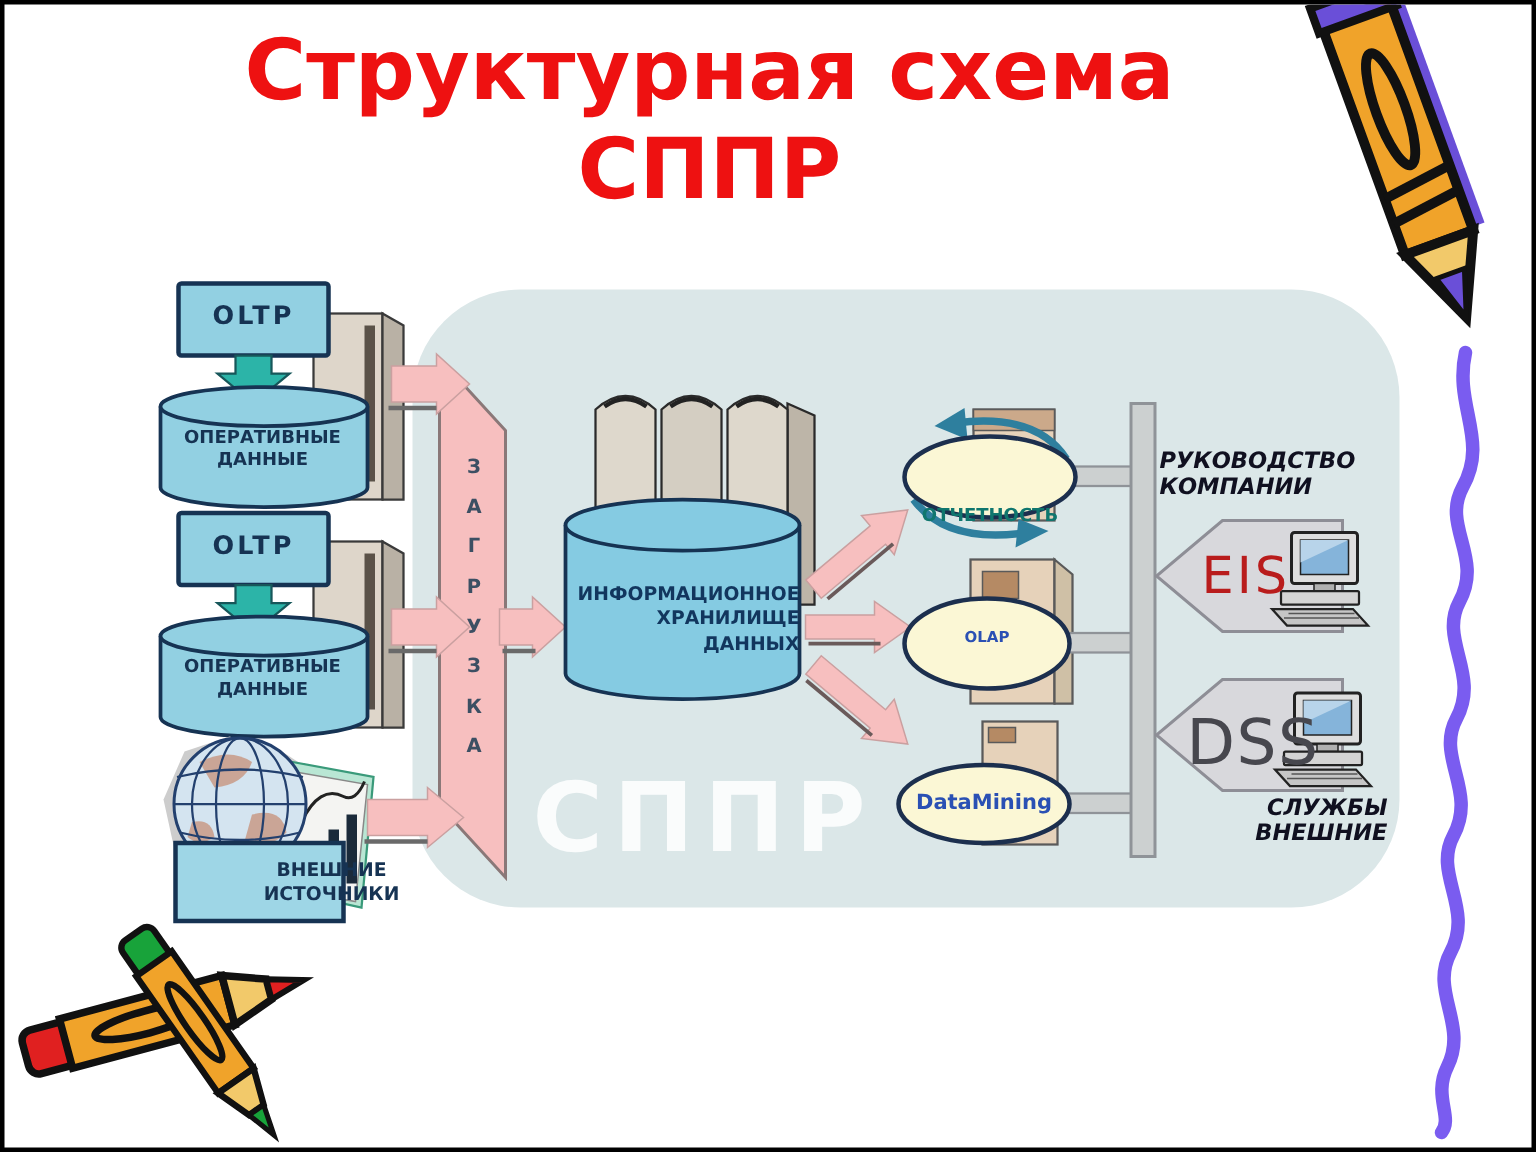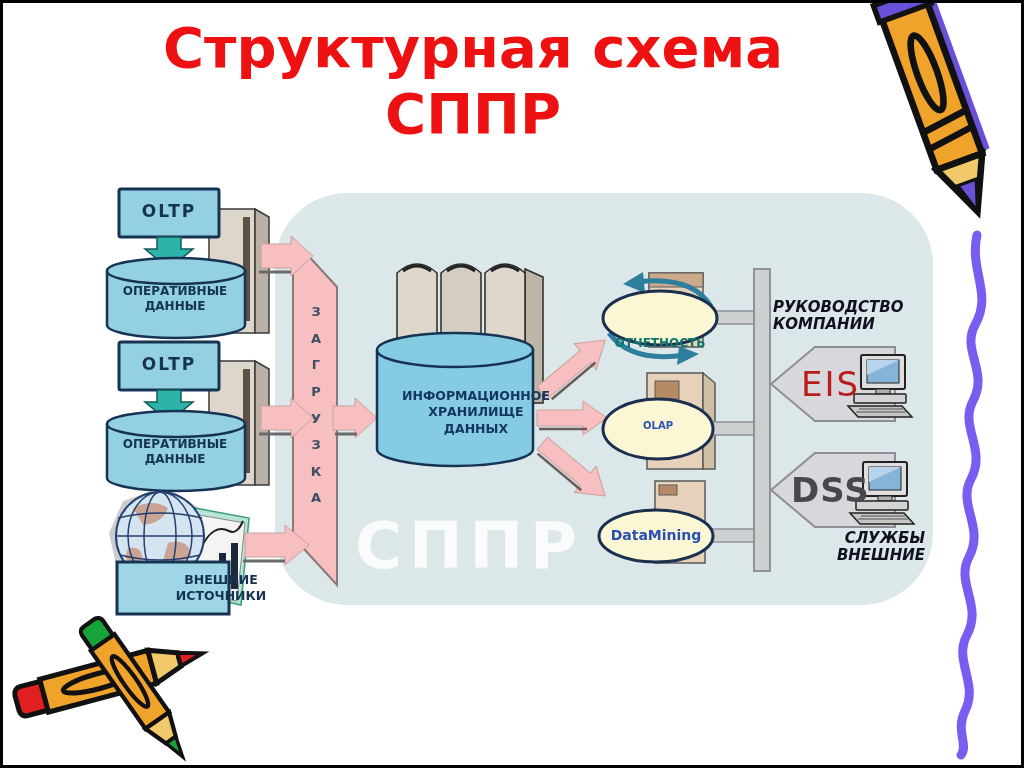--- a/index.html
+++ b/index.html
@@ -17,7 +17,7 @@
   .l-opdata2{left:102px;top:434px;width:140px;font-size:12px;text-align:center;line-height:1.25;}
   .l-ext{left:114px;top:569px;width:112px;font-size:12.5px;text-align:center;line-height:1.3;margin-left:48px;}
   .l-etl{left:299px;top:296px;width:28px;font-size:13px;line-height:2.05;text-align:center;color:#3c4f63;}
-  .l-wh{left:374px;top:385px;width:156px;font-size:12.5px;text-align:center;line-height:1.3;color:#12365e;padding-left:21px;}
+  .l-wh{left:374px;top:385px;width:156px;font-size:12.5px;text-align:right;line-height:1.3;color:#12365e;}
   .l-rep{left:601px;top:308px;width:112px;font-size:12px;text-align:center;color:#0f766e;margin-top:25px;}
   .l-olap{left:600px;top:417px;width:110px;font-size:10px;text-align:center;color:#2a50b4;}
   .l-dm{left:595px;top:524px;width:116px;font-size:14px;text-align:center;color:#2a50b4;}

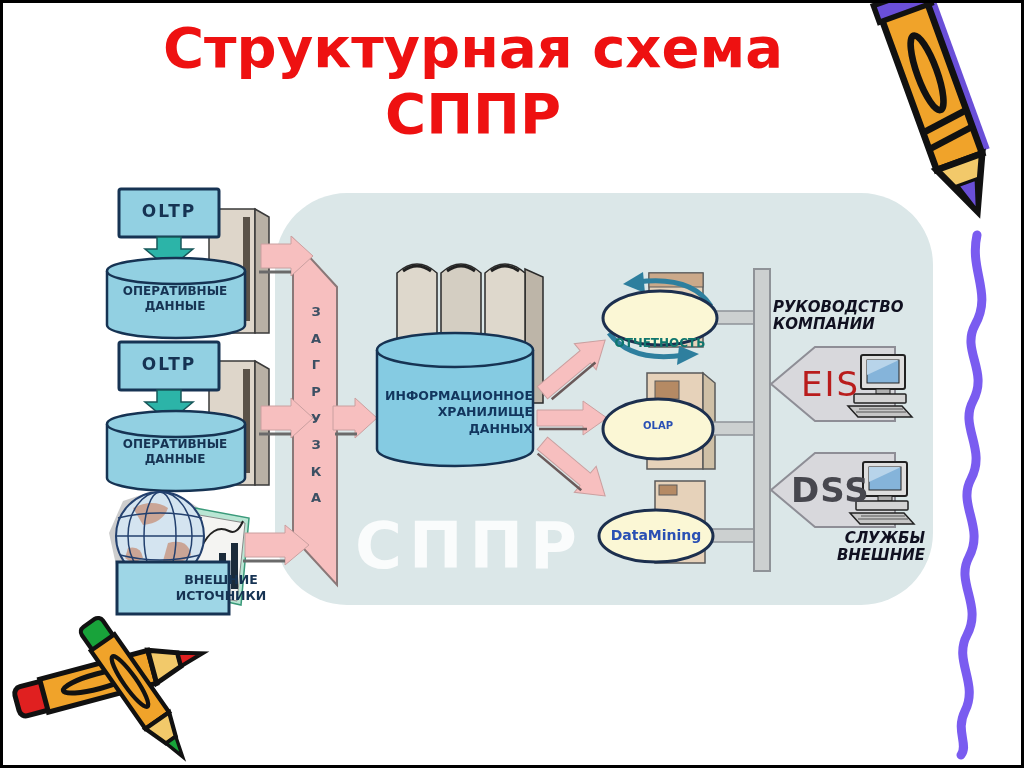--- a/index.html
+++ b/index.html
@@ -22,7 +22,7 @@
   .l-olap{left:600px;top:417px;width:110px;font-size:10px;text-align:center;color:#2a50b4;}
   .l-dm{left:595px;top:524px;width:116px;font-size:14px;text-align:center;color:#2a50b4;}
   .l-eis{left:798px;top:361px;width:80px;font-size:34px;font-weight:400;color:#b91c1c;letter-spacing:2px;}
-  .l-dss{left:788px;top:467px;width:96px;font-size:34px;font-weight:700;color:#47474e;letter-spacing:1px;}
+  .l-dss{left:788px;top:467px;width:96px;font-size:42px;font-weight:400;color:#47474e;letter-spacing:1px;}
   .l-mgmt{left:770px;top:296px;width:152px;font-size:15px;font-style:italic;text-align:left;color:#101020;line-height:1.15;}
   .l-srv{left:770px;top:527px;width:152px;font-size:15px;font-style:italic;text-align:right;color:#101020;line-height:1.15;}
   .l-wm{left:352px;top:506px;font-size:64px;letter-spacing:7px;color:rgba(255,255,255,0.85);}

